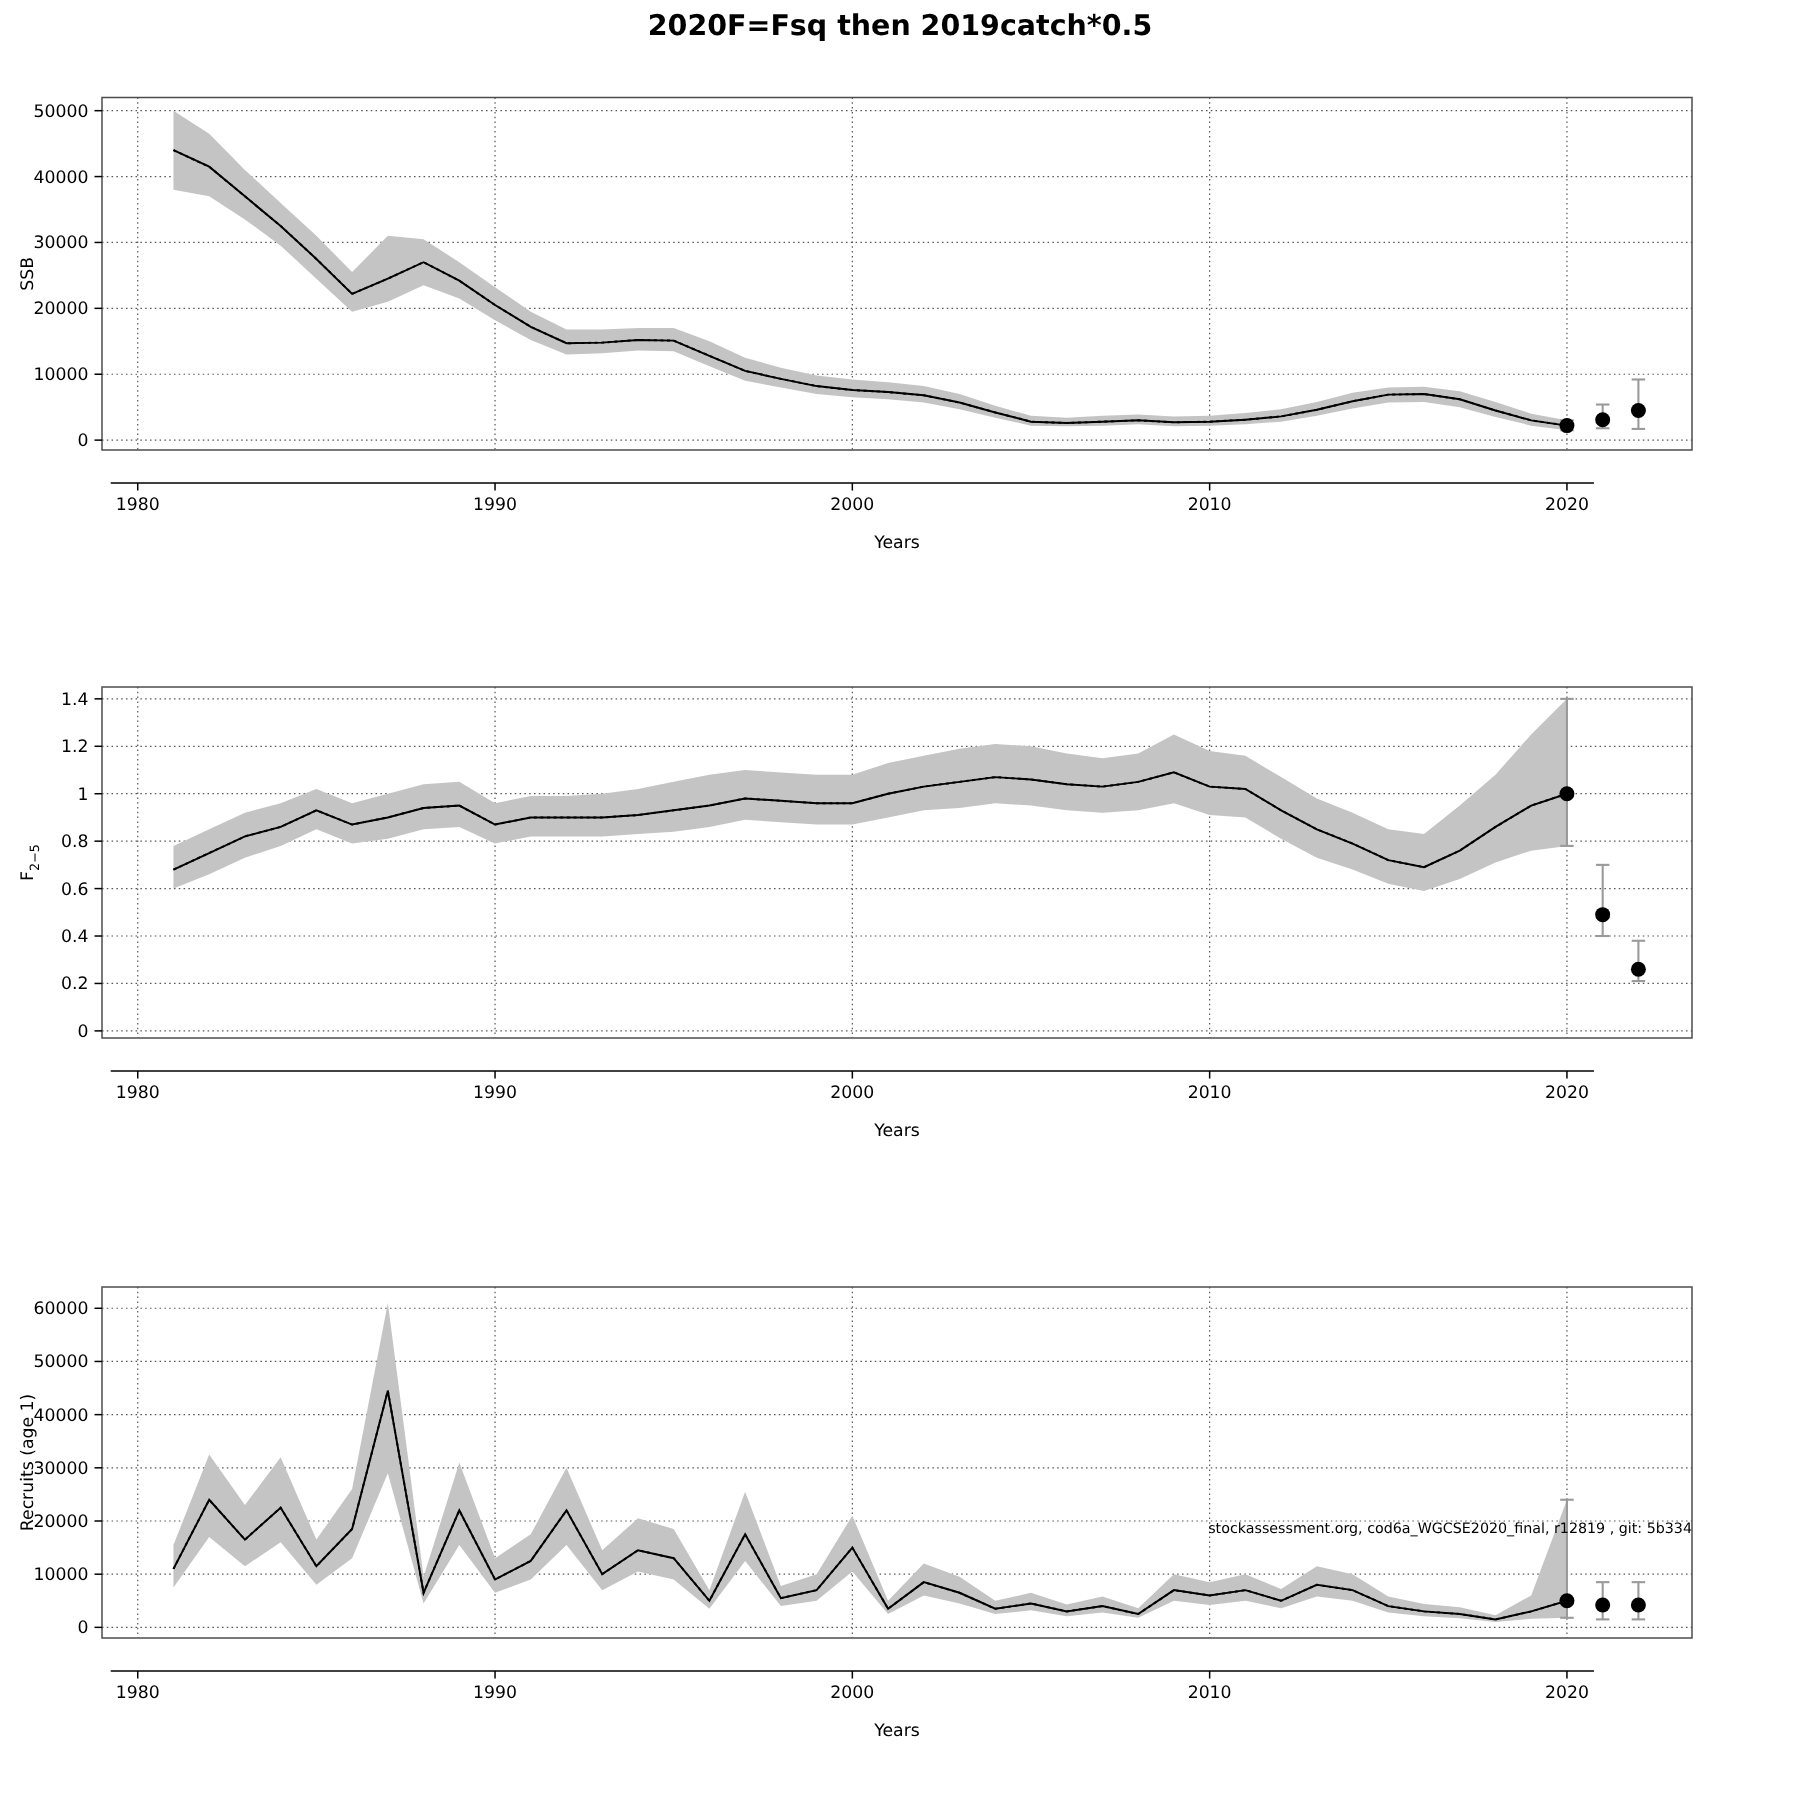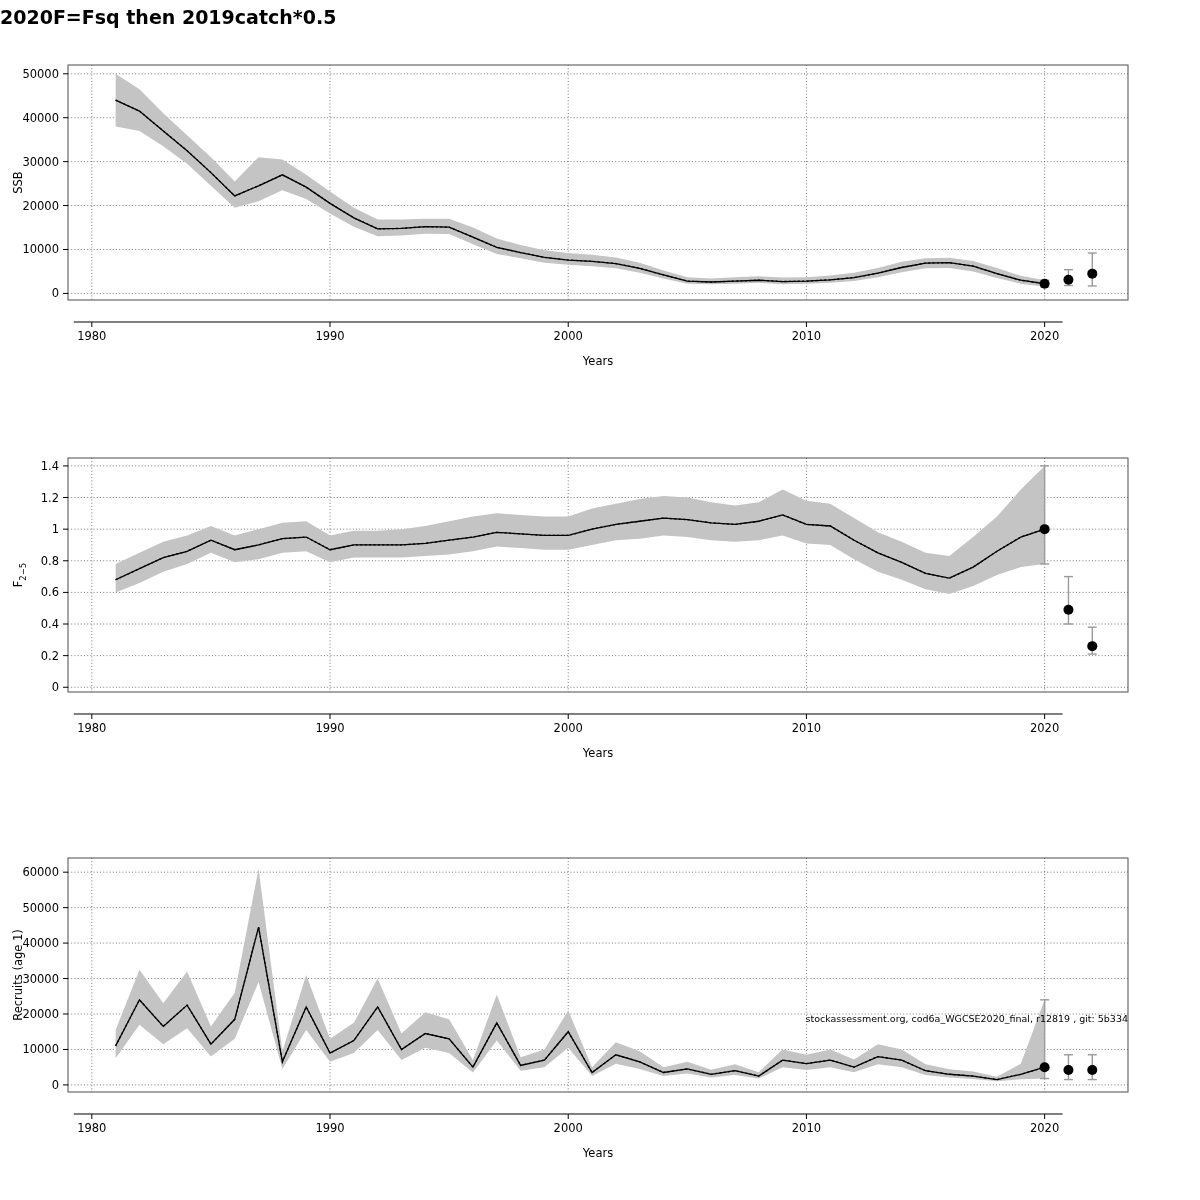--- a/index.html
+++ b/index.html
@@ -20,7 +20,7 @@
     top: 6px;
     left: 0;
     width: 1200px;
-    text-align: left;
+    text-align: center;
     font-size: 19px;
     font-weight: bold;
     font-family: "DejaVu Sans", sans-serif;

